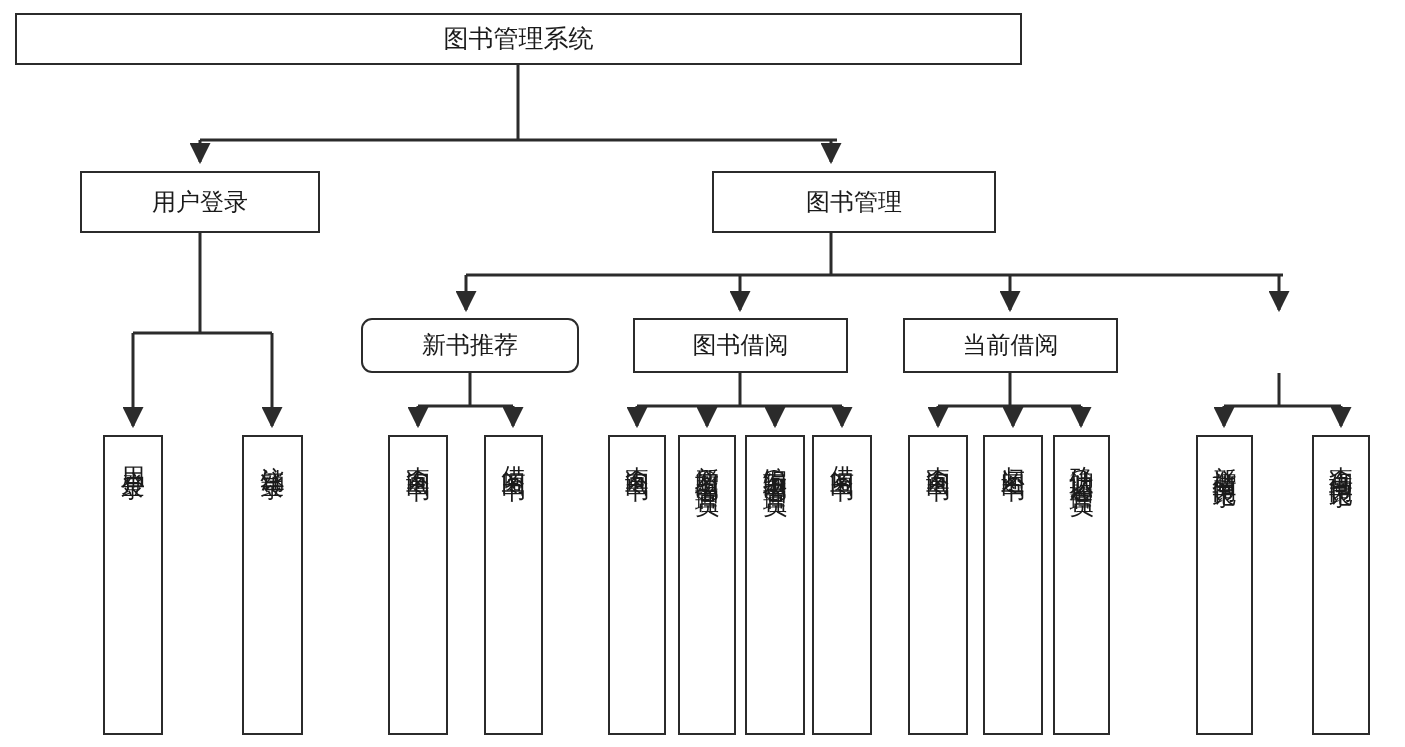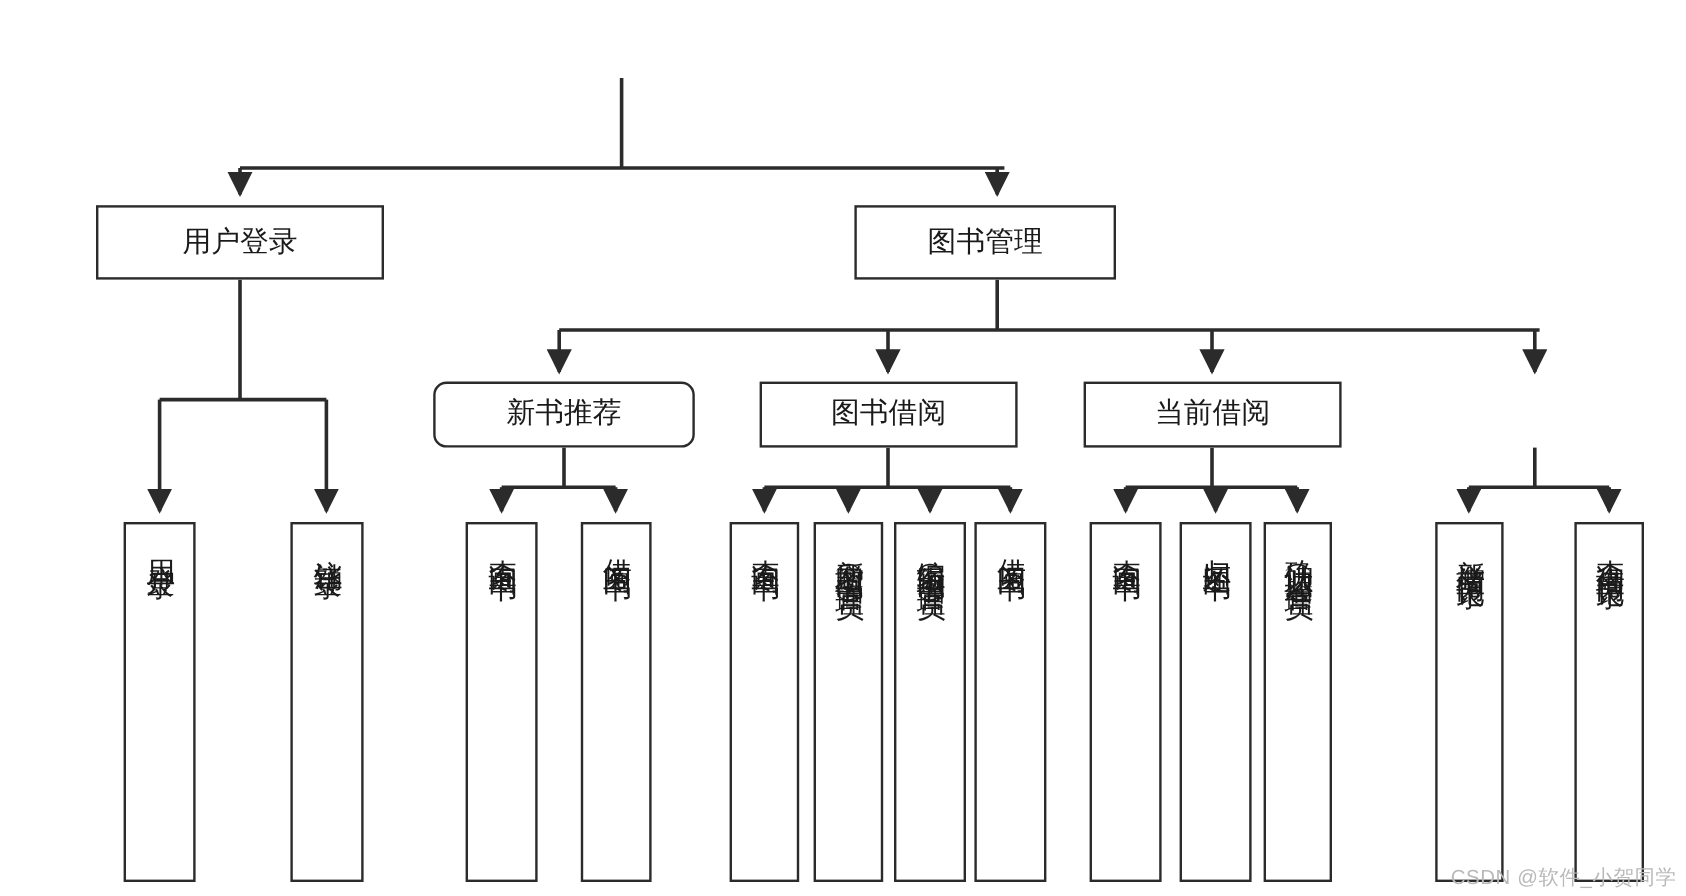--- a/index.html
+++ b/index.html
@@ -125,6 +125,9 @@
     </g>
   </svg>
 
+  <div class="node root h-node" id="node-root" style="left: 15px; top: 13px; width: 1007px; height: 52px;">
+    <span class="node-label">图书管理系统</span>
+  </div>
 
   <div class="node h-node" id="node-l1-0" style="left: 80px; top: 171px; width: 240px; height: 62px;">
     <span class="node-label">用户登录</span>

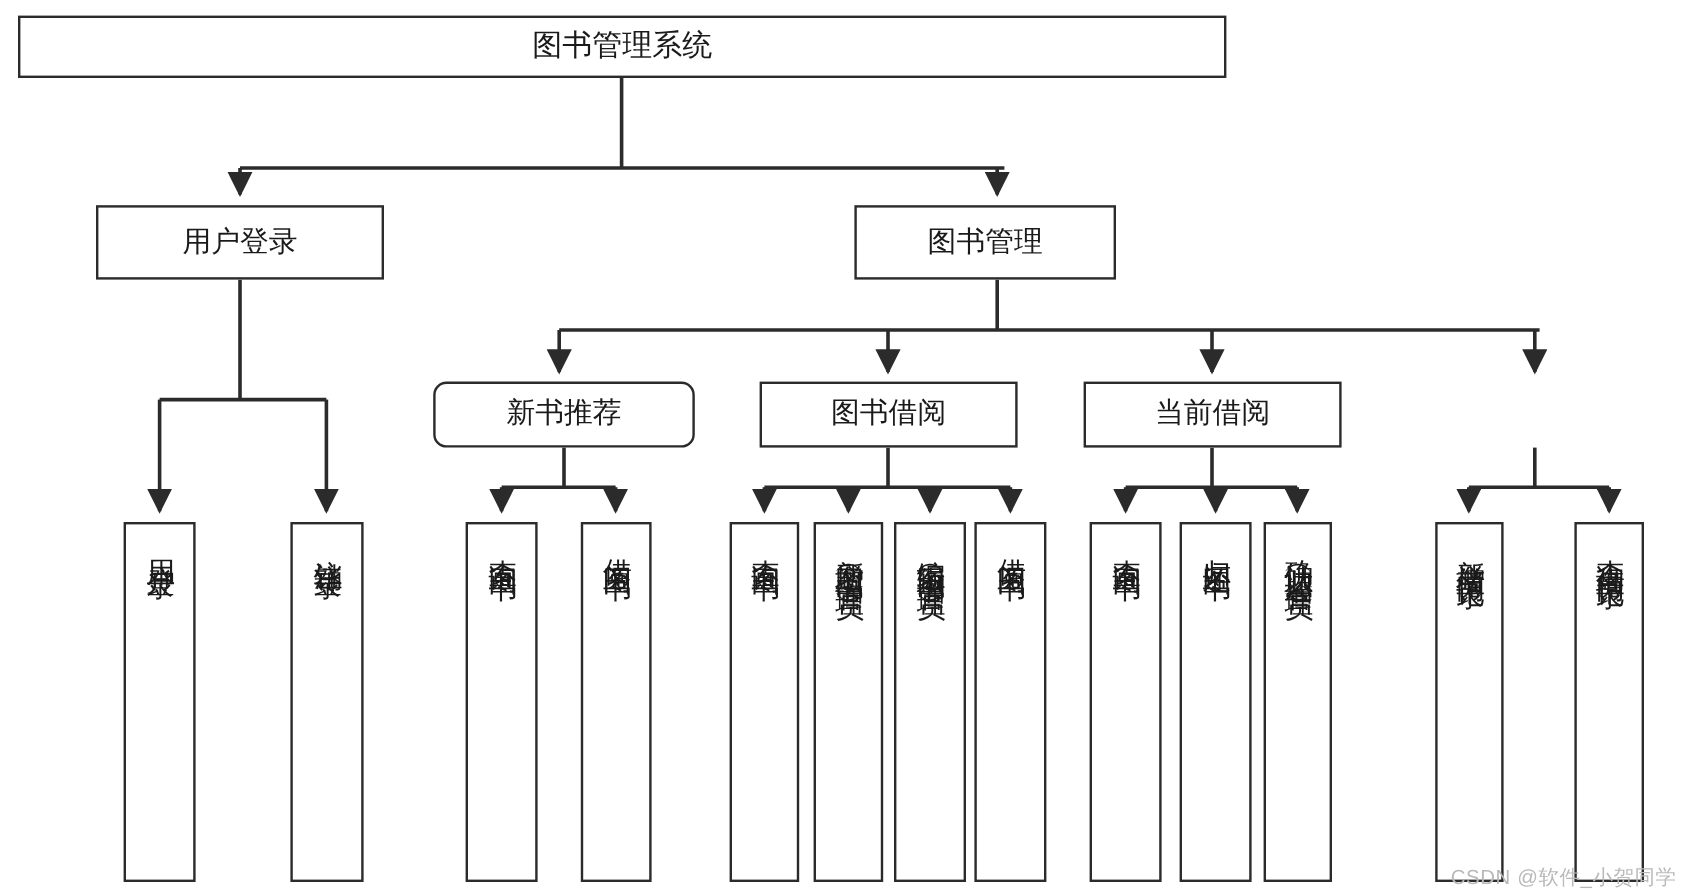--- a/index.html
+++ b/index.html
@@ -132,7 +132,7 @@
   <div class="node h-node" id="node-l1-0" style="left: 80px; top: 171px; width: 240px; height: 62px;">
     <span class="node-label">用户登录</span>
   </div>
-  <div class="node h-node" id="node-l1-1" style="left: 712px; top: 171px; width: 218px; height: 62px;">
+  <div class="node h-node" id="node-l1-1" style="left: 712px; top: 171px; width: 284px; height: 62px;">
     <span class="node-label">图书管理</span>
   </div>
 

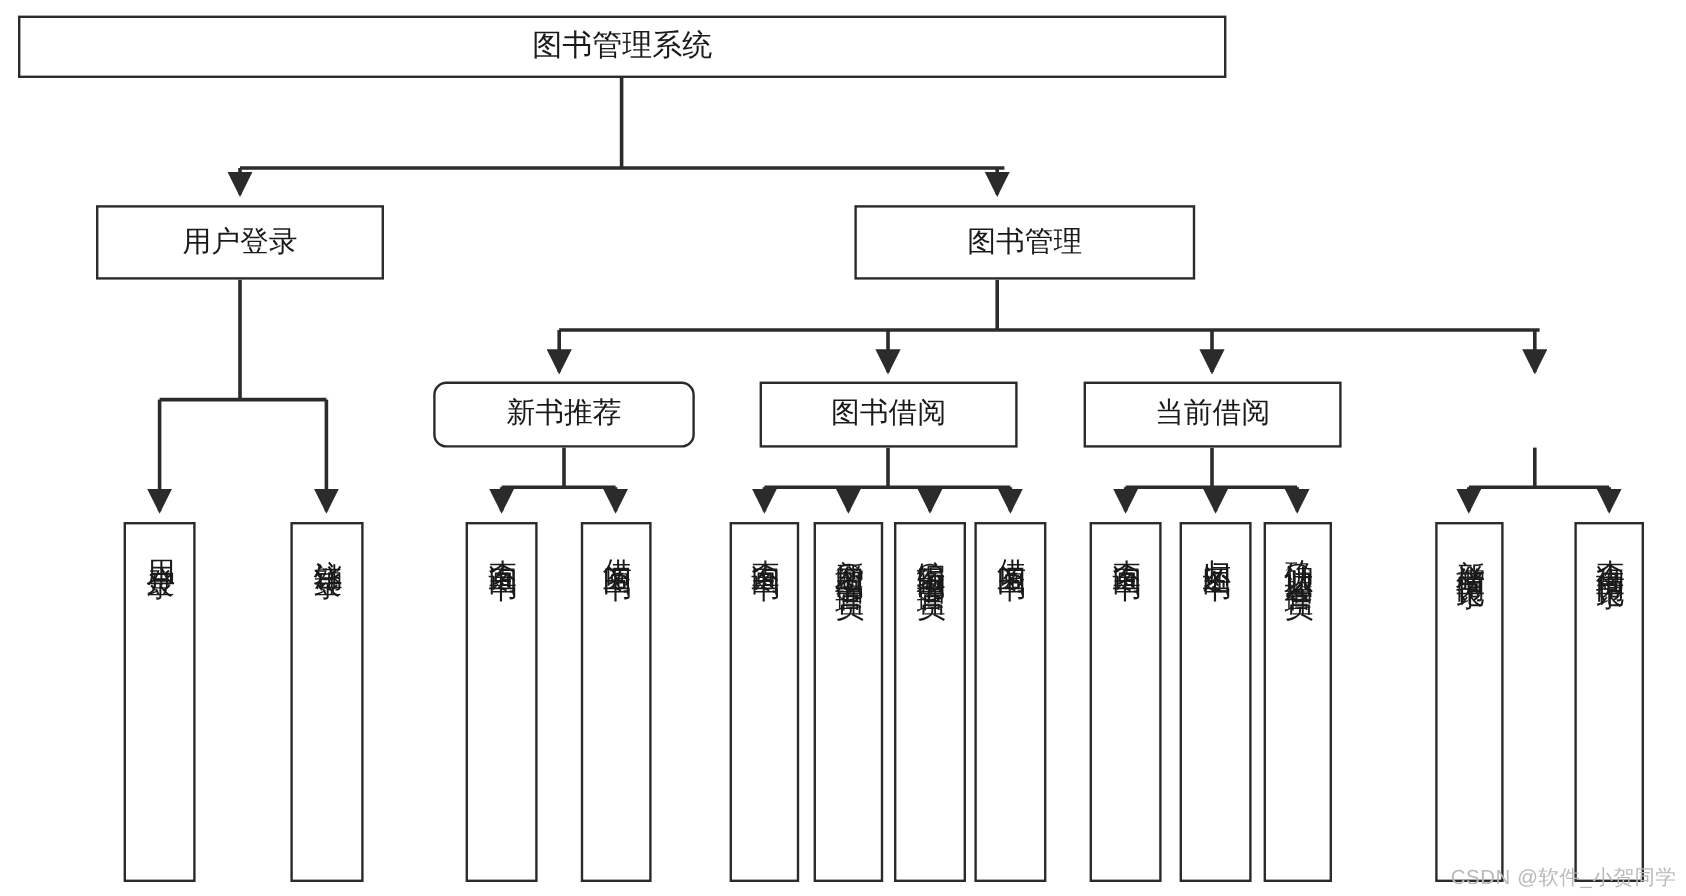--- a/index.html
+++ b/index.html
@@ -186,7 +186,6 @@
     <span class="node-label">查询借阅记录</span>
   </div>
 
-  <div id="watermark">CSDN @软件_小贺同学</div>
 </div>
 
 </body></html>

